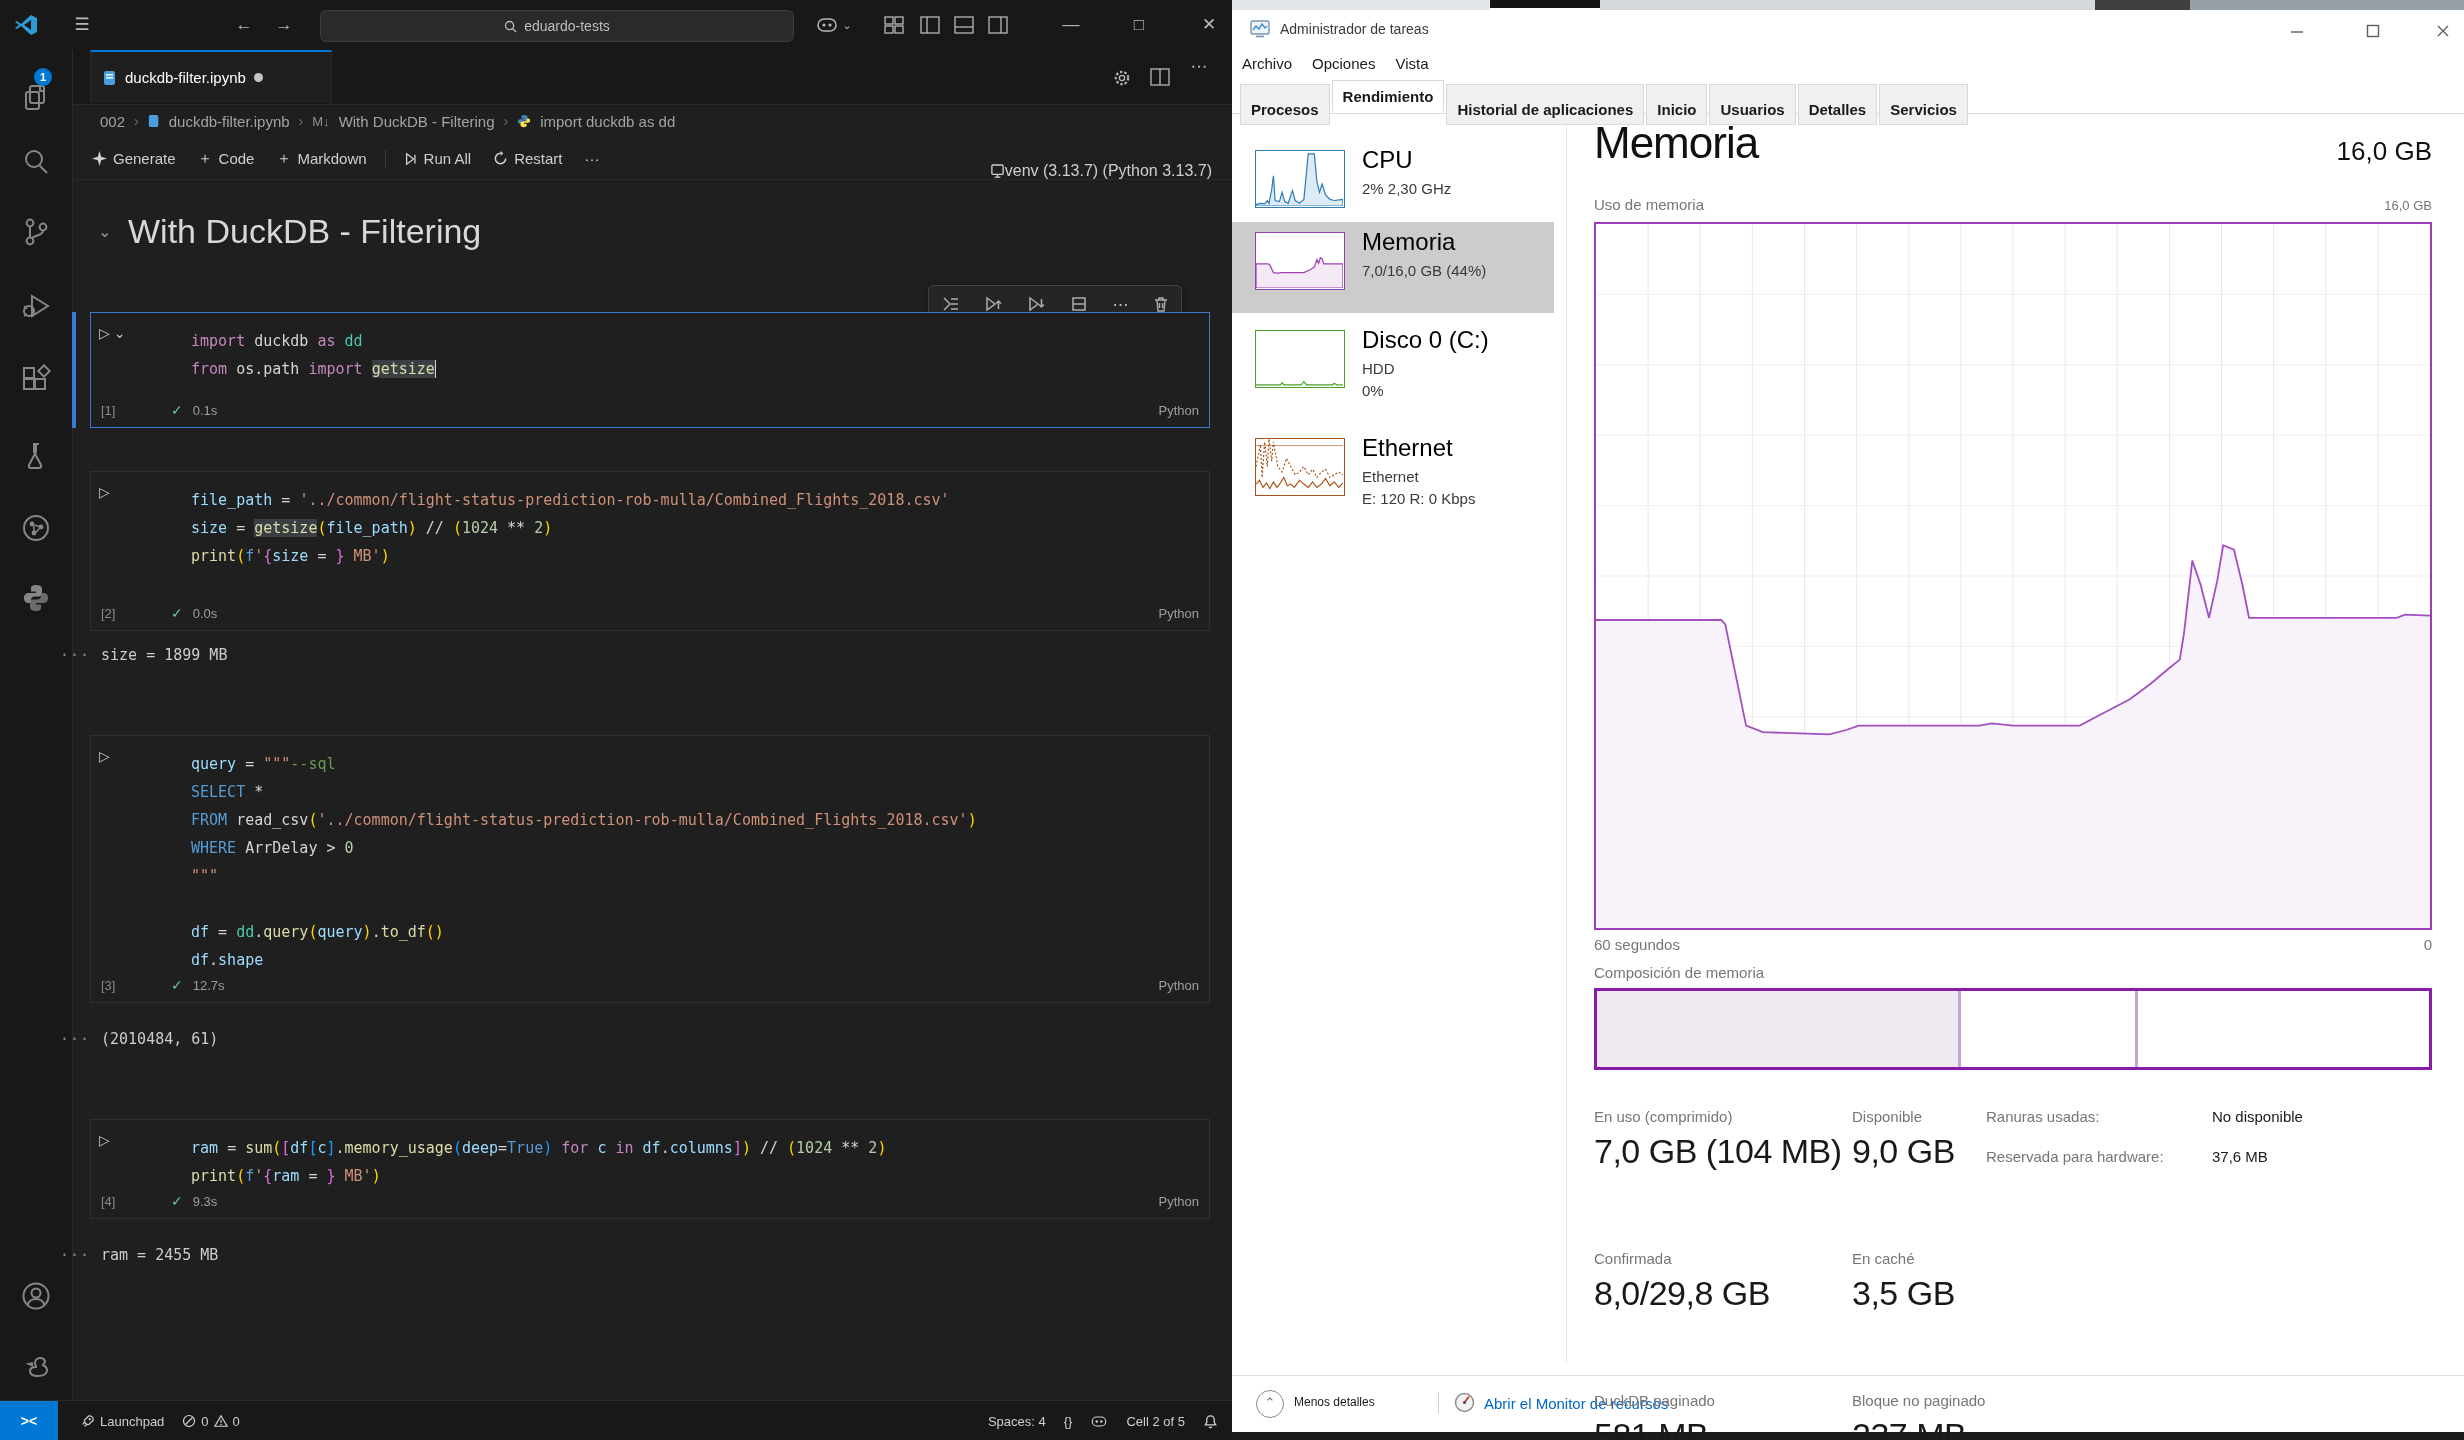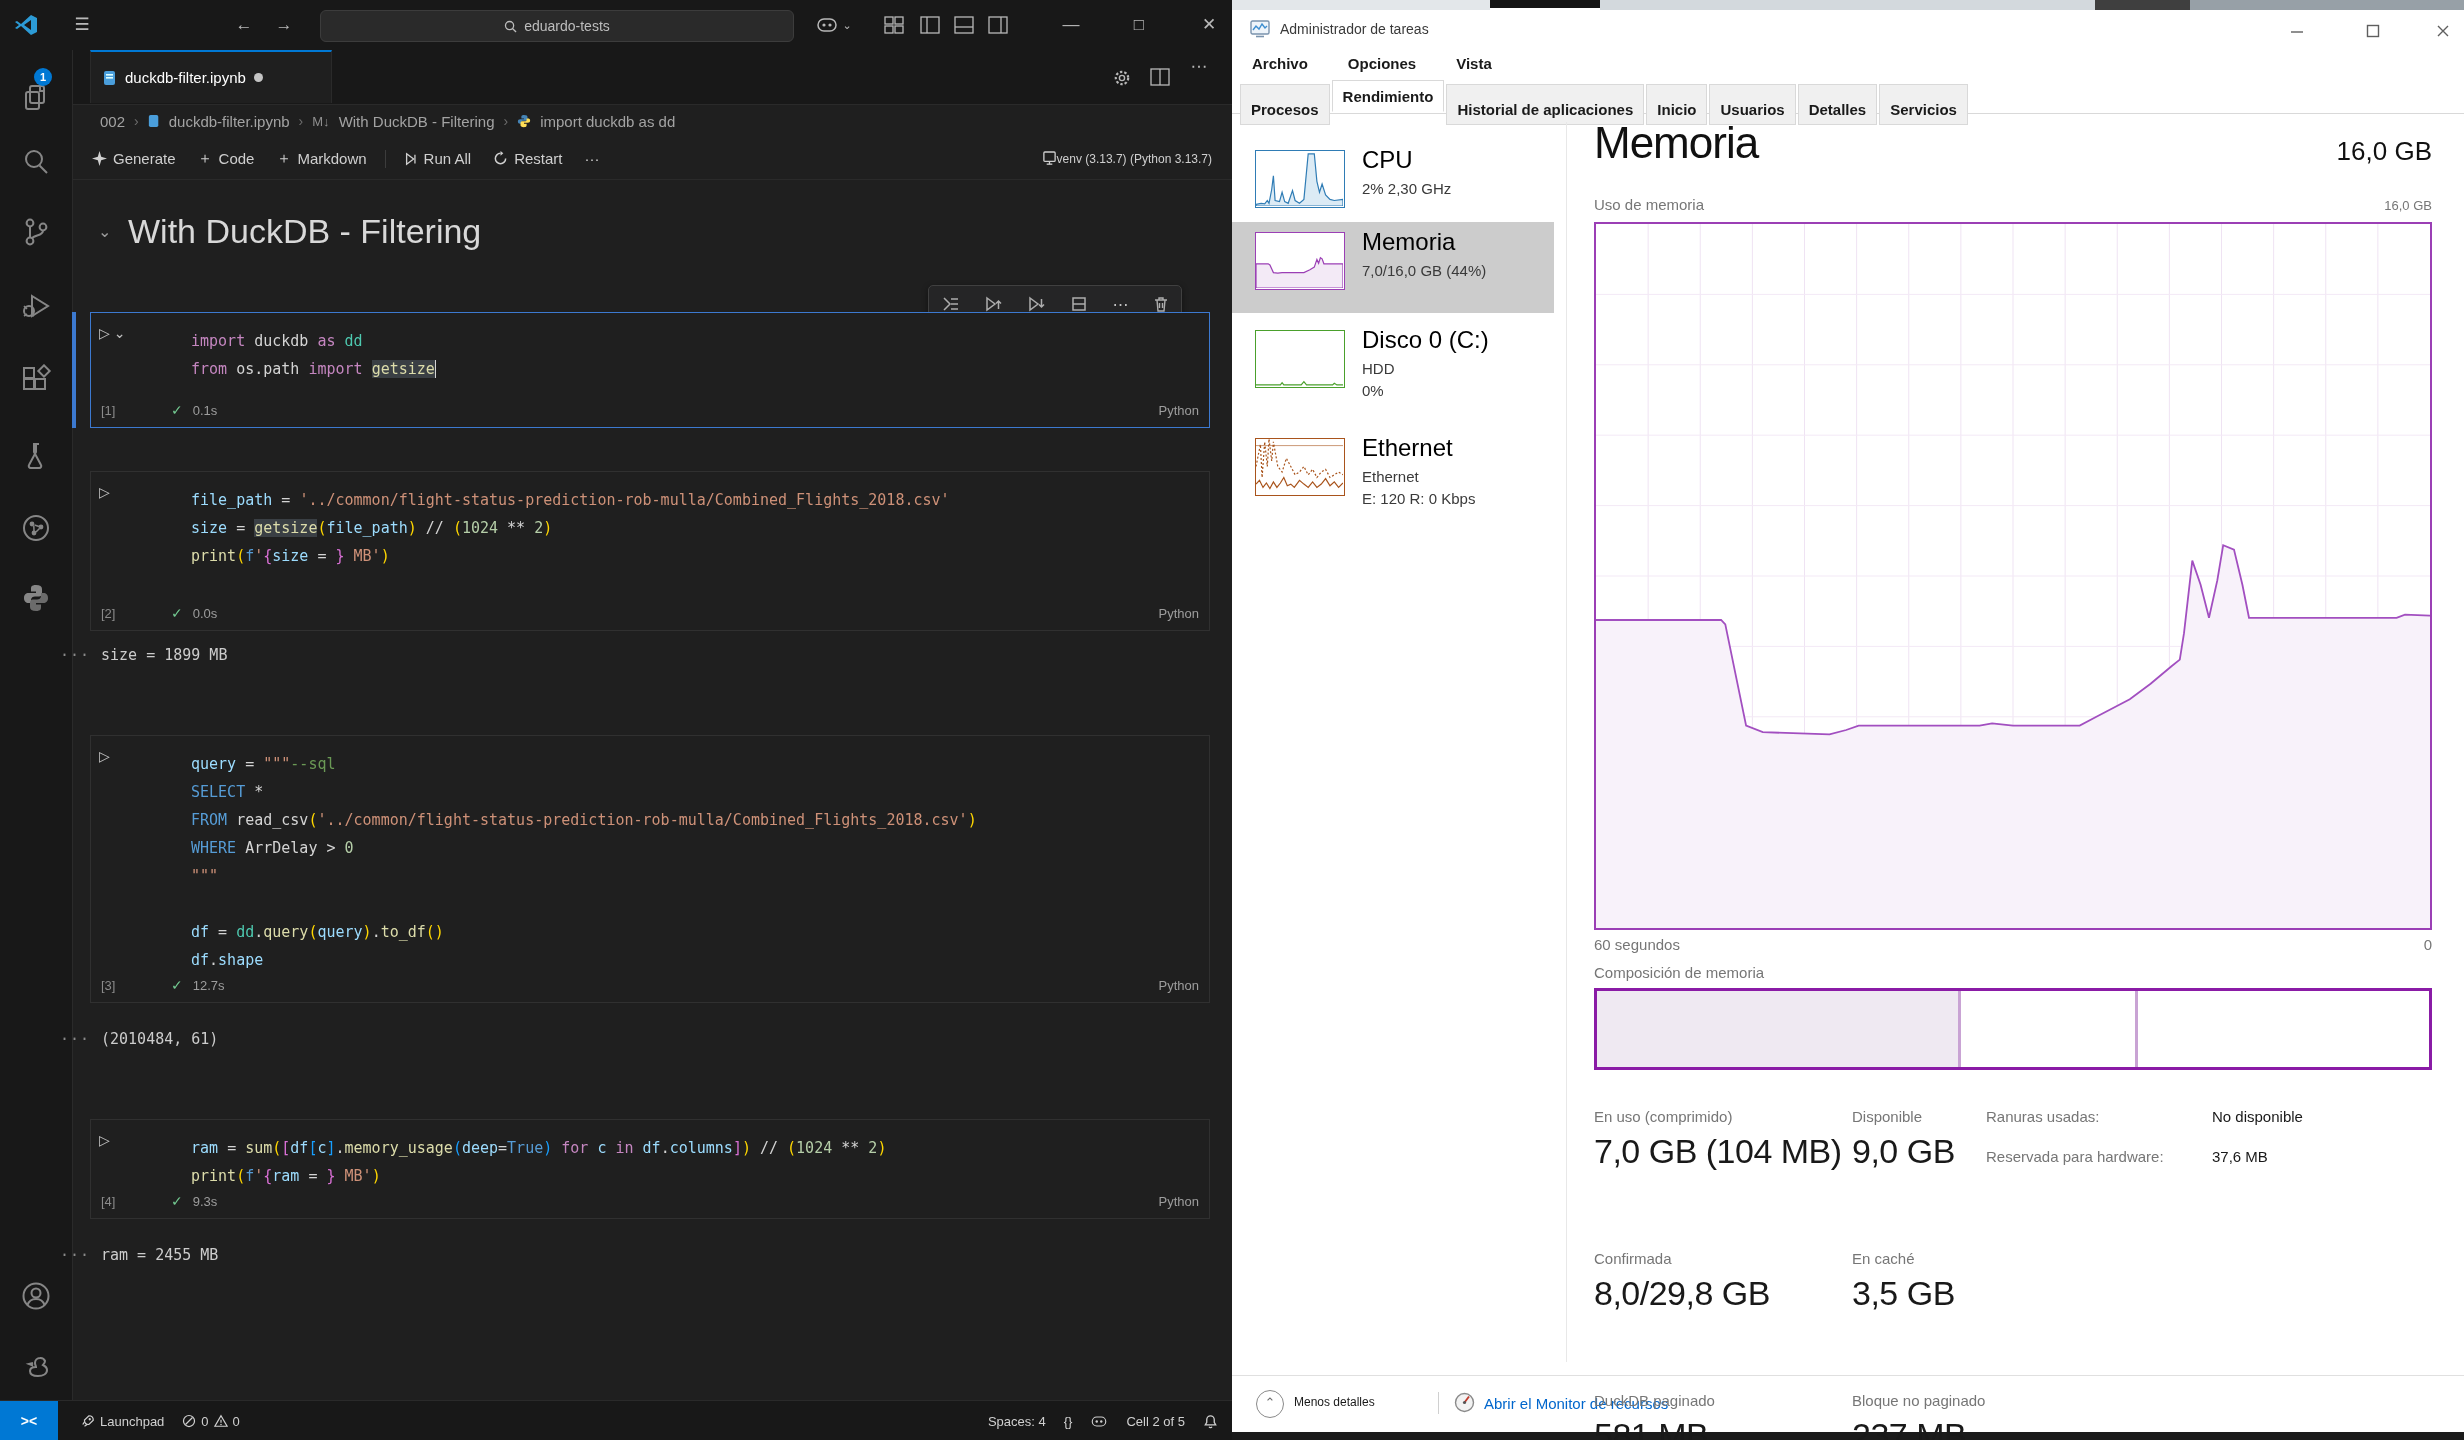--- a/index.html
+++ b/index.html
@@ -69,7 +69,7 @@
   #tm-title{font-size:14px;color:#3a3a3a;margin-left:10px;}
   .tm-winbtn{position:absolute;top:14px;width:30px;height:22px;color:#5f5f5f;text-align:center;}
   #tm-menubar{left:0;top:48px;width:1232px;height:30px;display:flex;align-items:center;gap:0;font-size:15px;color:#1a1a1a;}
-  .menu-item{padding:0 20px;font-weight:bold;}
+  .menu-item{padding:0 10px;}
   #tm-tabbar{left:0;top:78px;width:1232px;height:36px;border-bottom:1px solid #d9d9d9;box-sizing:border-box;}
   .tm-tab{position:relative;float:left;margin-left:2px;margin-top:6px;padding:16px 10px 6px;font-size:15px;border:1px solid #d9d9d9;
           background:#f0f0f0;color:#1a1a1a;white-space:nowrap;font-weight:bold;}

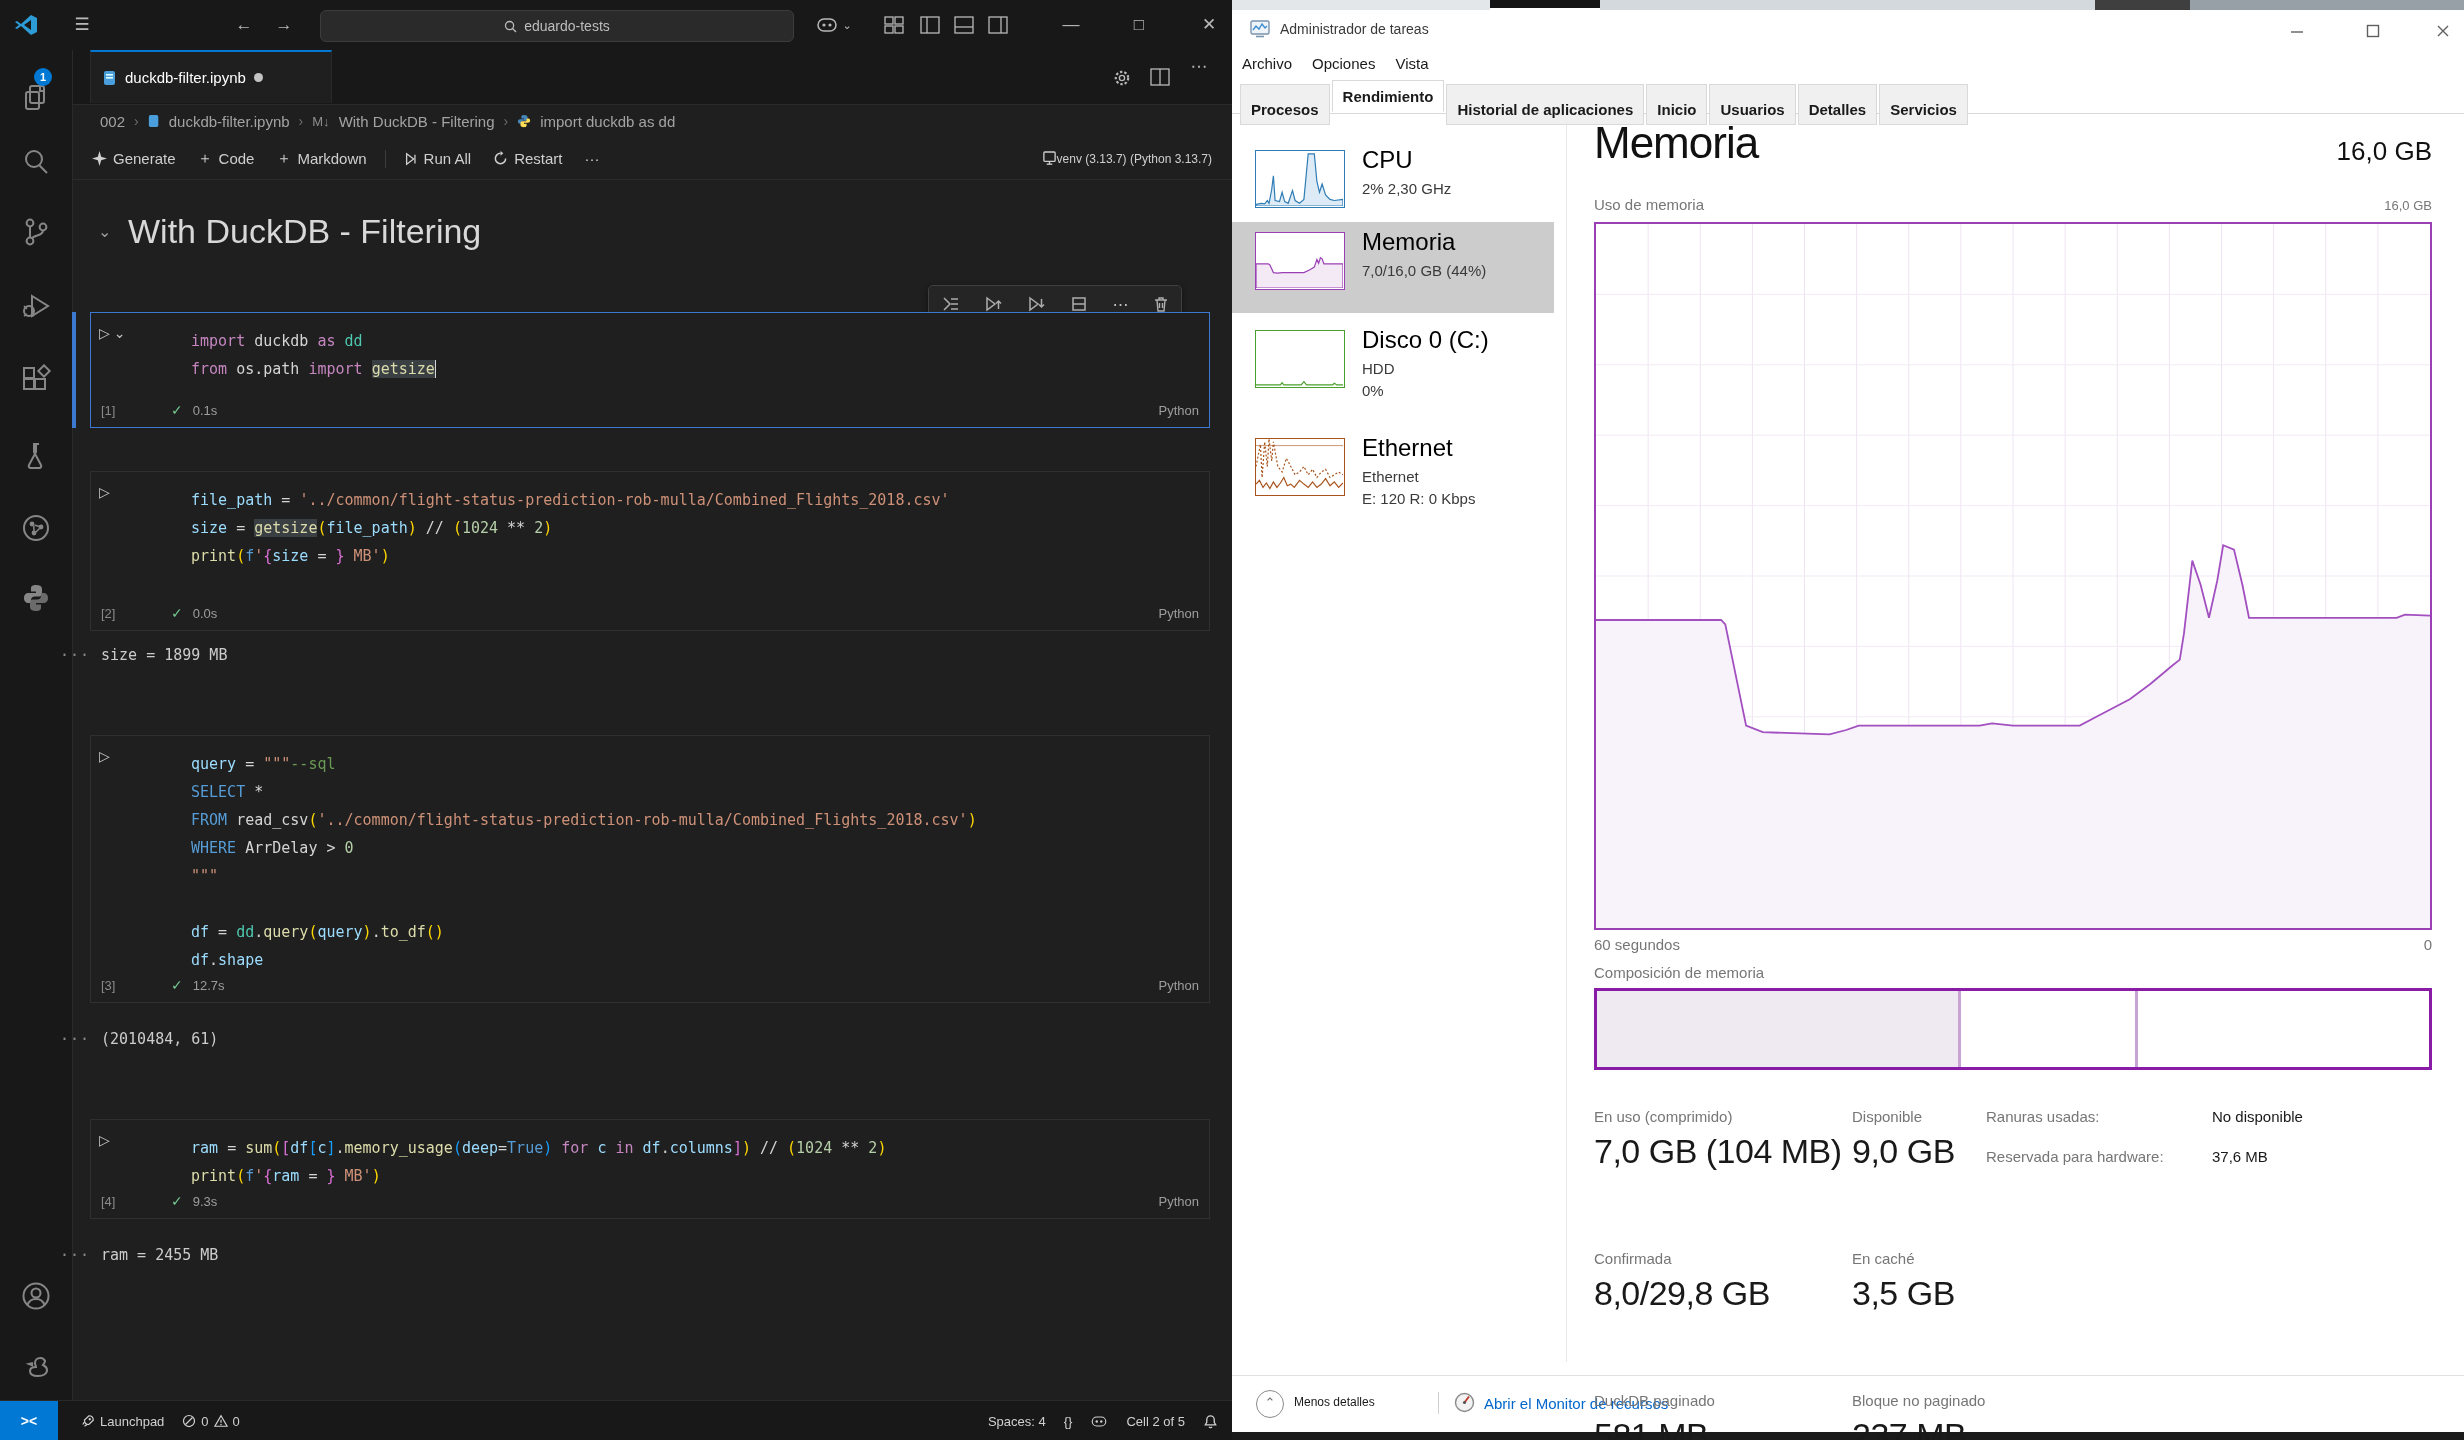--- a/index.html
+++ b/index.html
@@ -23,7 +23,7 @@
                 display:flex;align-items:center;gap:6px;padding-left:12px;box-sizing:border-box;font-size:15px;color:#cfcfcf;}
   .tb-item{display:flex;align-items:center;gap:6px;padding:4px 8px;border-radius:5px;cursor:default;white-space:nowrap;}
   .tb-sep{width:1px;height:18px;background:#3c3c3c;margin:0 4px;}
-  #kernel{position:absolute;right:20px;top:0;height:42px;display:flex;align-items:center;gap:0;font-size:12px;color:#cfcfcf;}
+  #kernel{position:absolute;right:20px;top:0;height:42px;display:flex;align-items:flex-end;gap:0;font-size:16px;color:#cfcfcf;}
 
   
   #vs-activity{left:0;top:50px;width:72px;height:1350px;background:#181818;border-right:1px solid #2a2a2a;}

